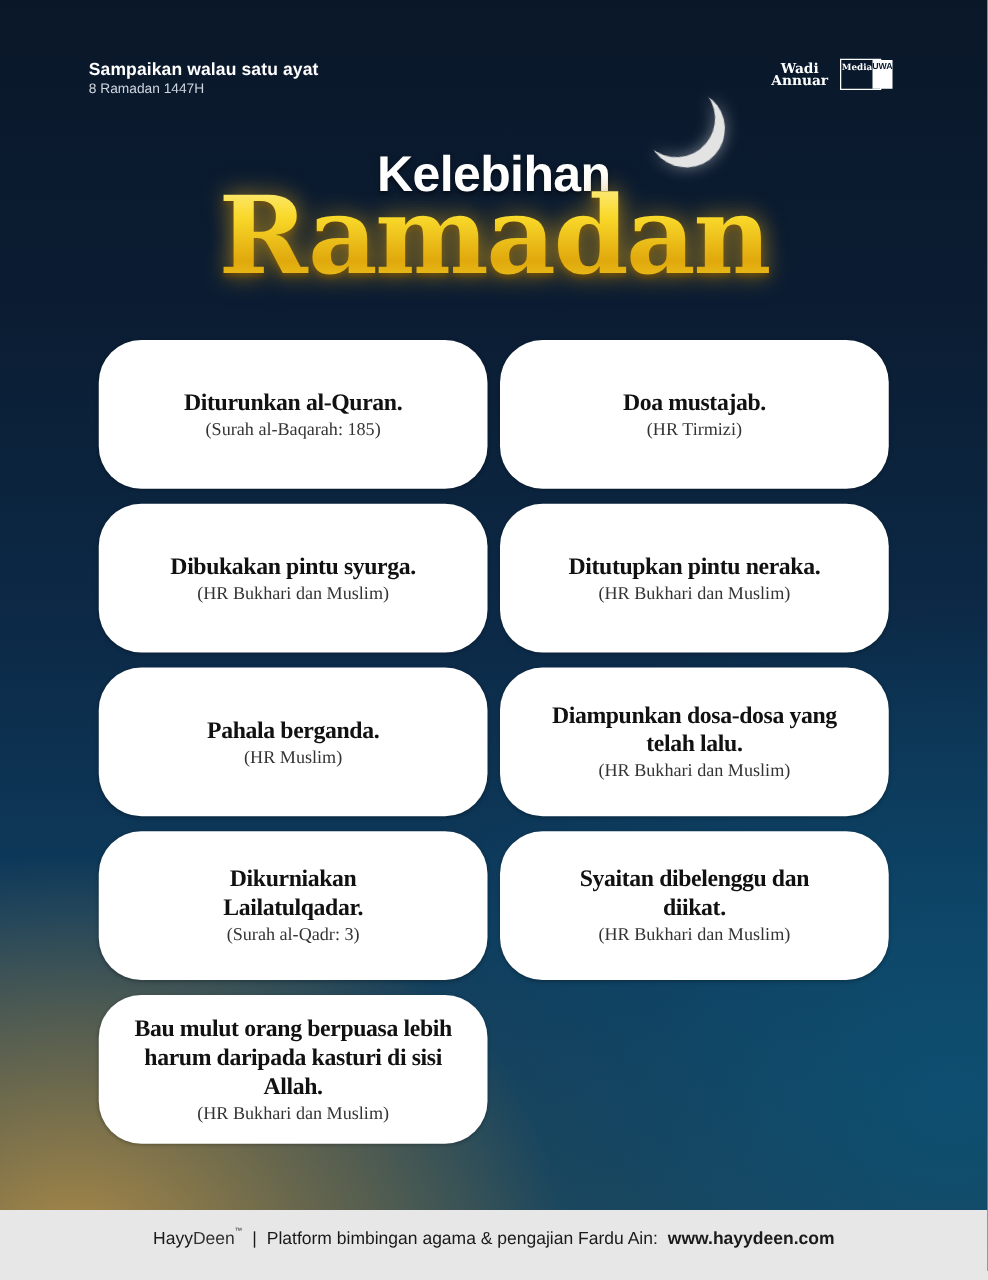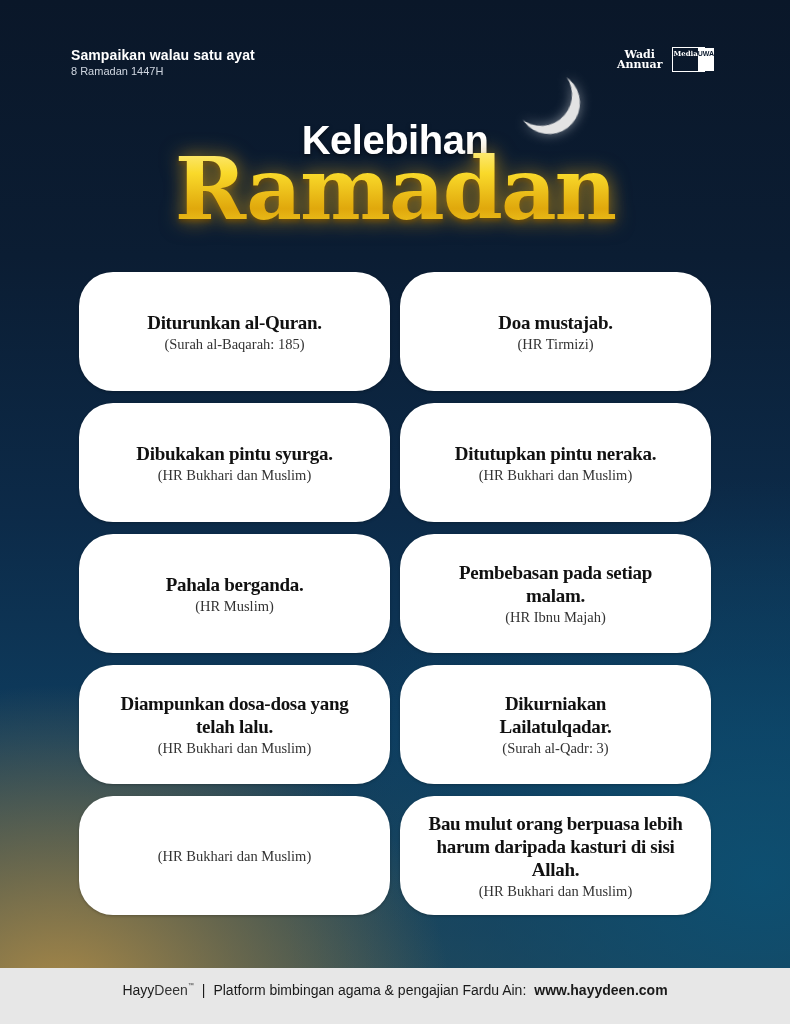--- a/index.html
+++ b/index.html
@@ -112,10 +112,6 @@
     <div class="card-source">(HR Muslim)</div>
   </div>
   <div class="card">
-    <div class="card-title" style="max-width:210px">Pembebasan pada setiap malam.</div>
-    <div class="card-source">(HR Ibnu Majah)</div>
-  </div>
-  <div class="card">
     <div class="card-title" style="max-width:250px">Diampunkan dosa-dosa yang telah lalu.</div>
     <div class="card-source">(HR Bukhari dan Muslim)</div>
   </div>

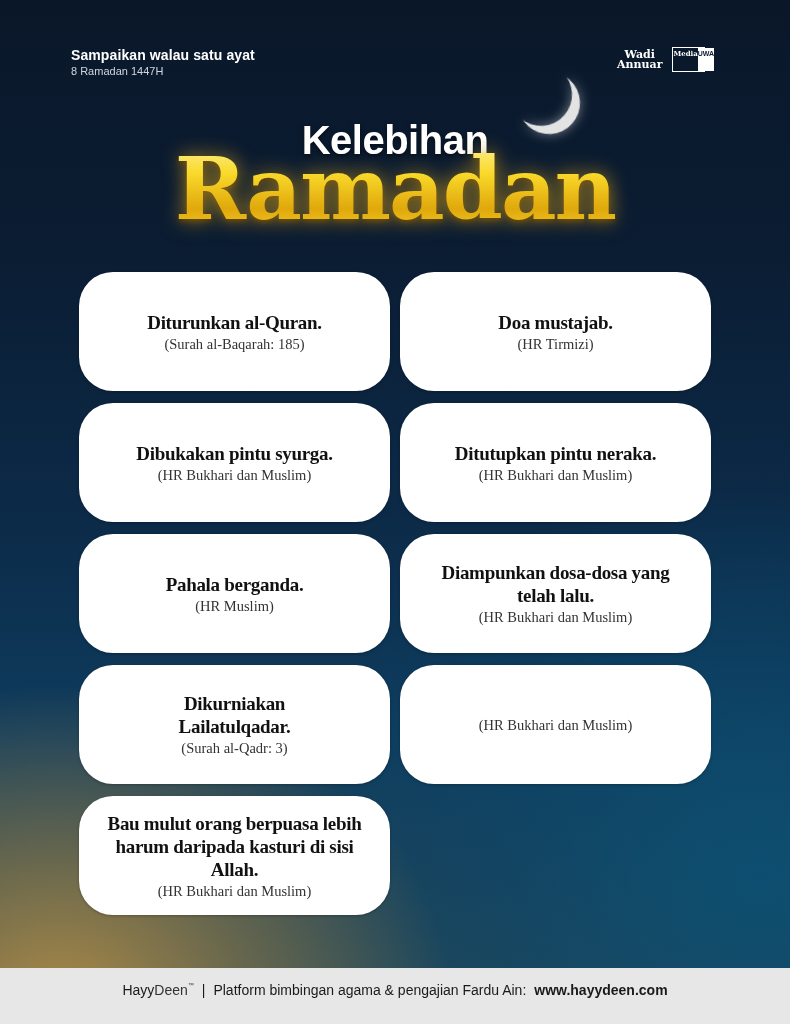--- a/index.html
+++ b/index.html
@@ -120,6 +120,7 @@
     <div class="card-source">(Surah al-Qadr: 3)</div>
   </div>
   <div class="card">
+    <div class="card-title" style="max-width:200px">Syaitan dibelenggu dan diikat.</div>
     <div class="card-source">(HR Bukhari dan Muslim)</div>
   </div>
   <div class="card">

